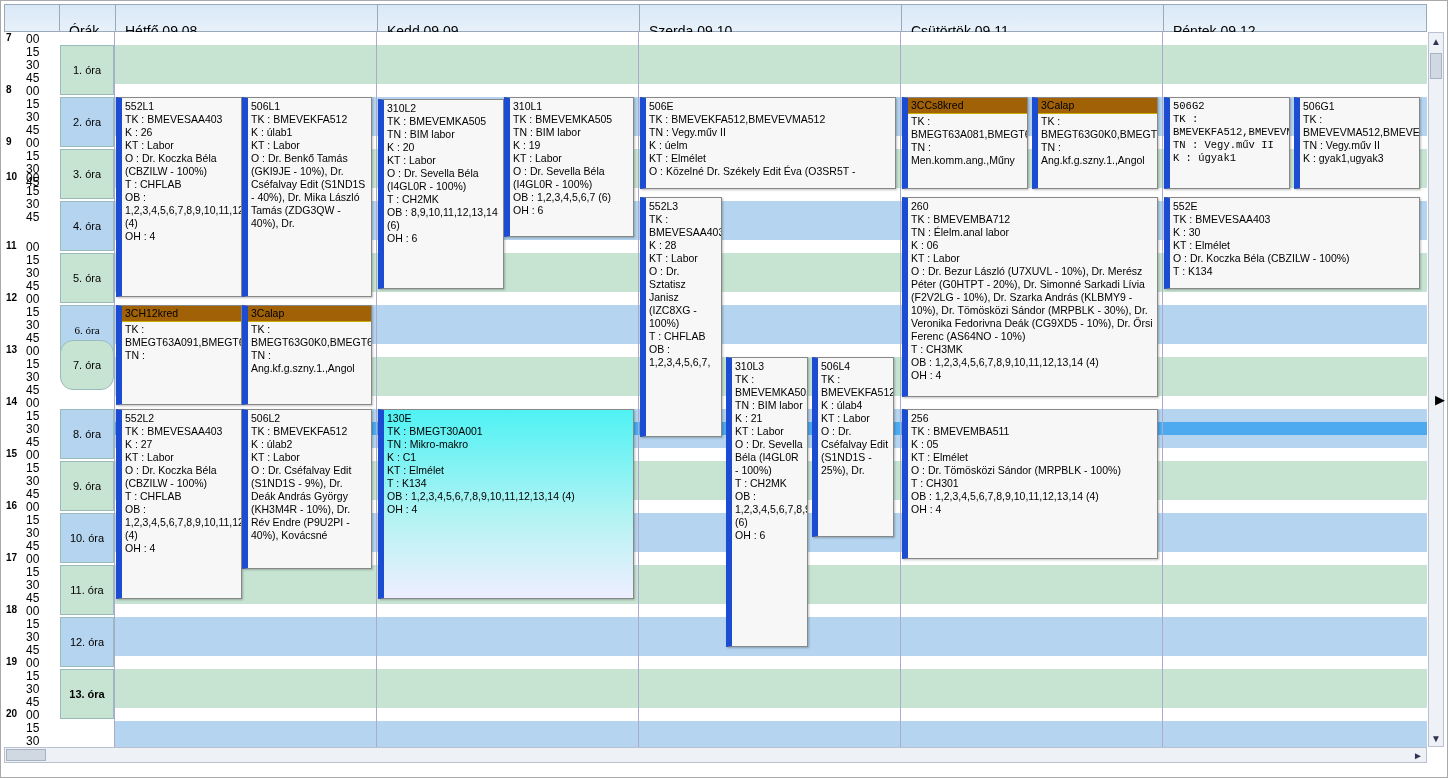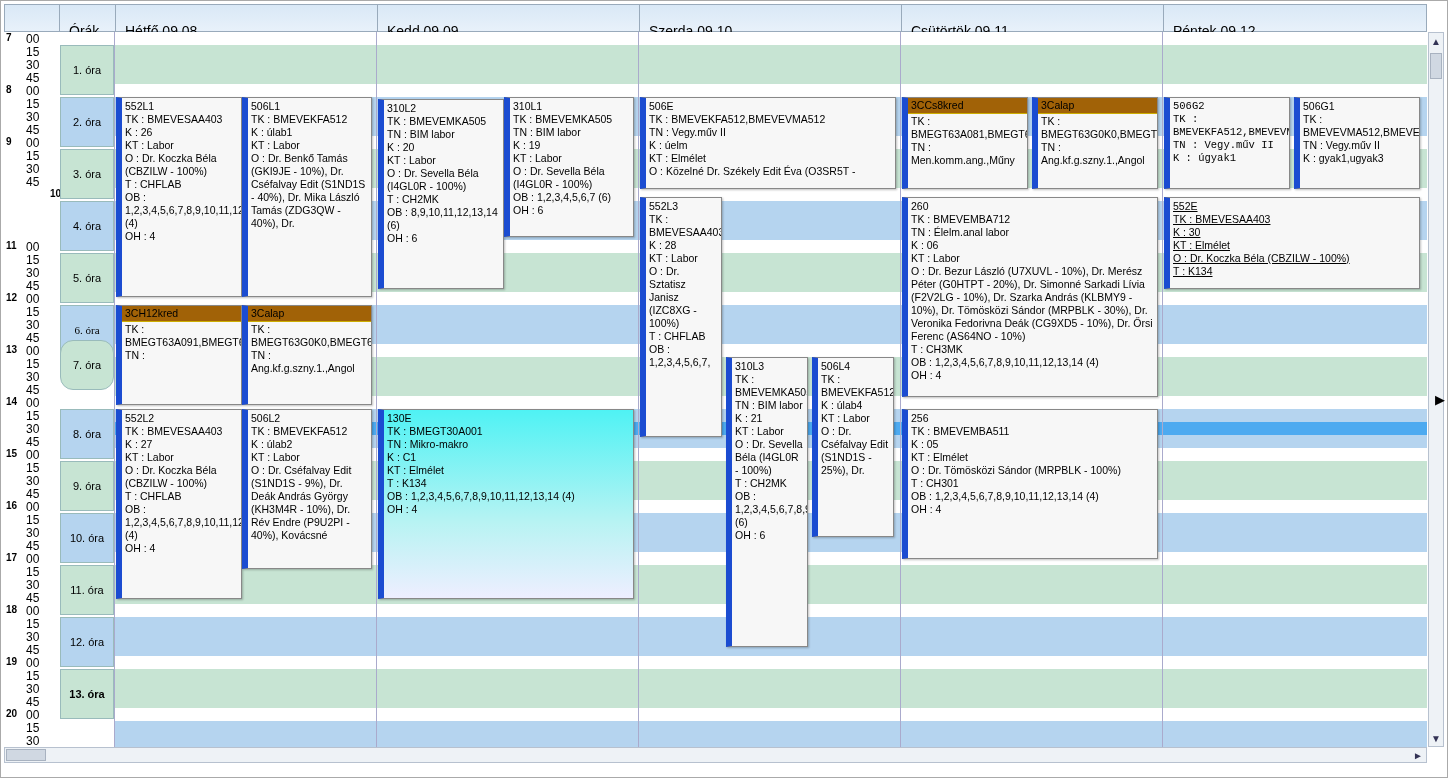--- a/index.html
+++ b/index.html
@@ -260,7 +260,7 @@
           <span class="quarter-label q30">30</span>
           <span class="quarter-label q45">45</span>
         </div>
-        <div class="hour-block" style="top: 156px; margin-left: 44px;">
+        <div class="hour-block" style="top: 139px;">
           <span class="hour-label">10</span>
           <span class="quarter-label q00">00</span>
           <span class="quarter-label q15">15</span>

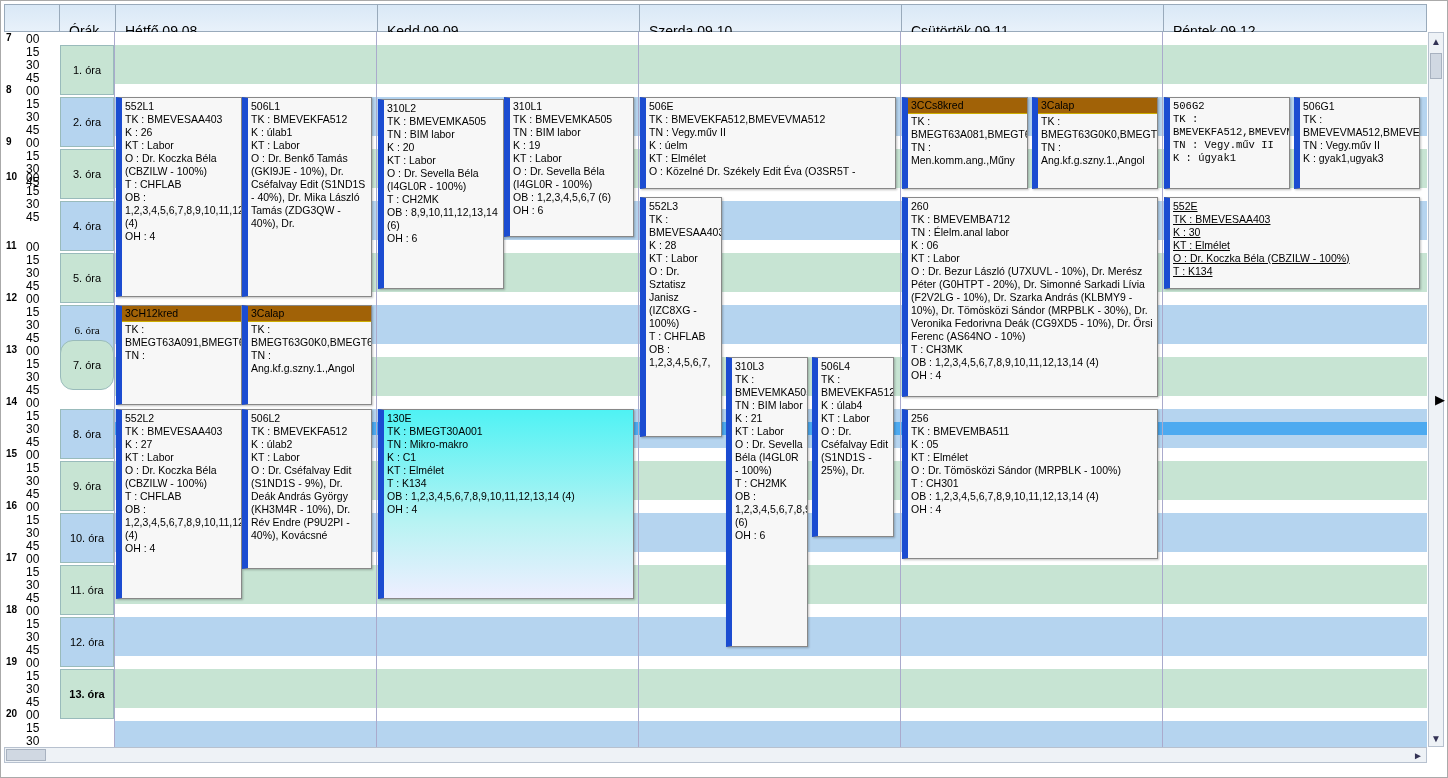--- a/index.html
+++ b/index.html
@@ -453,7 +453,7 @@
       <div class="event" style="left: 1290px; top: 65px; width: 126px; height: 92px;"><span class="title">506G1</span><span>TK : BMEVEVMA512,BMEVEKFA512
 TN : Vegy.műv II
 K : gyak1,ugyak3</span></div>
-      <div class="event" style="left: 1160px; top: 165px; width: 256px; height: 92px; text-decoration: underline;"><span class="title">552E</span><span>TK : BMEVESAA403
+      <div class="event" style="left: 1160px; top: 165px; width: 256px; height: 92px;"><span class="title">552E</span><span>TK : BMEVESAA403
 K : 30
 KT : Elmélet
 O :  Dr. Koczka Béla (CBZILW - 100%)

